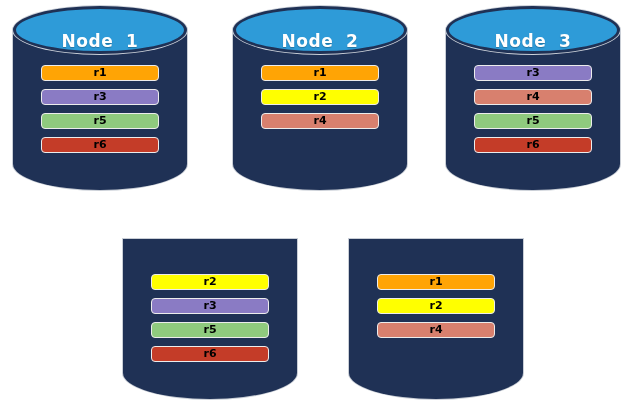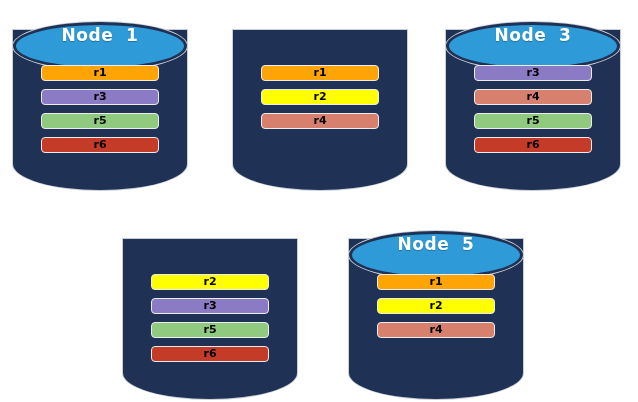--- a/index.html
+++ b/index.html
@@ -40,7 +40,7 @@
   .cyl-top {
     position: absolute;
     left: 0;
-    top: 16px;
+    top: 0;
     width: 174px;
     height: 48px;
     box-sizing: border-box;
@@ -49,7 +49,7 @@
     border-radius: 50%;
     box-shadow: 0 0 0 1px #cdd2da;
     display: flex;
-    align-items: flex-start;
+    align-items: flex-end;
     justify-content: center;
   }
   .node-label {

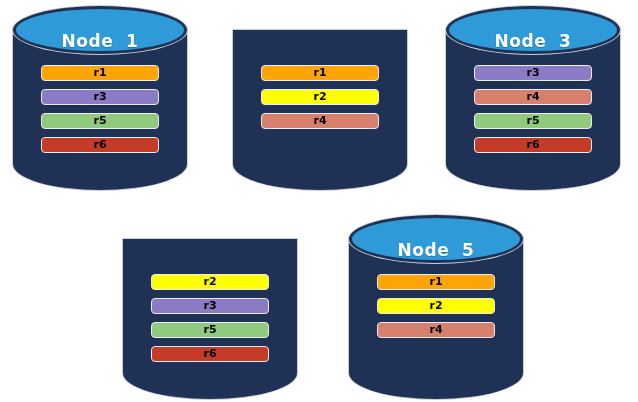--- a/index.html
+++ b/index.html
@@ -103,6 +103,9 @@
 
   <div class="cylinder pos-1">
     <div class="cyl-body"></div>
+    <div class="cyl-top">
+      <span class="node-label">Node  2</span>
+    </div>
     <div class="bars">
       <div class="bar" style="background: rgb(255, 164, 5);">r1</div>
       <div class="bar" style="background: rgb(255, 255, 0);">r2</div>

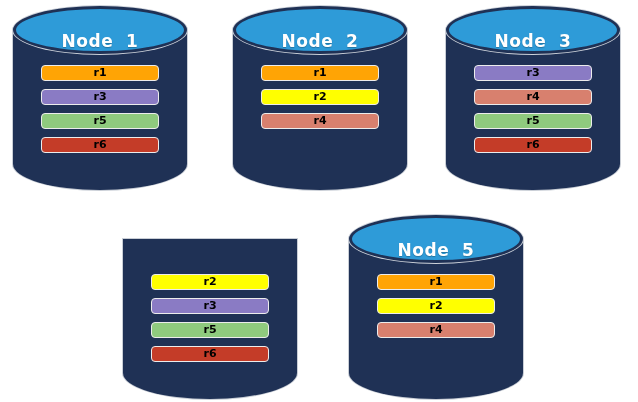--- a/index.html
+++ b/index.html
@@ -138,9 +138,6 @@
 
   <div class="cylinder pos-4">
     <div class="cyl-body"></div>
-    <div class="cyl-top">
-      <span class="node-label">Node  5</span>
-    </div>
     <div class="bars">
       <div class="bar" style="background: rgb(255, 164, 5);">r1</div>
       <div class="bar" style="background: rgb(255, 255, 0);">r2</div>

